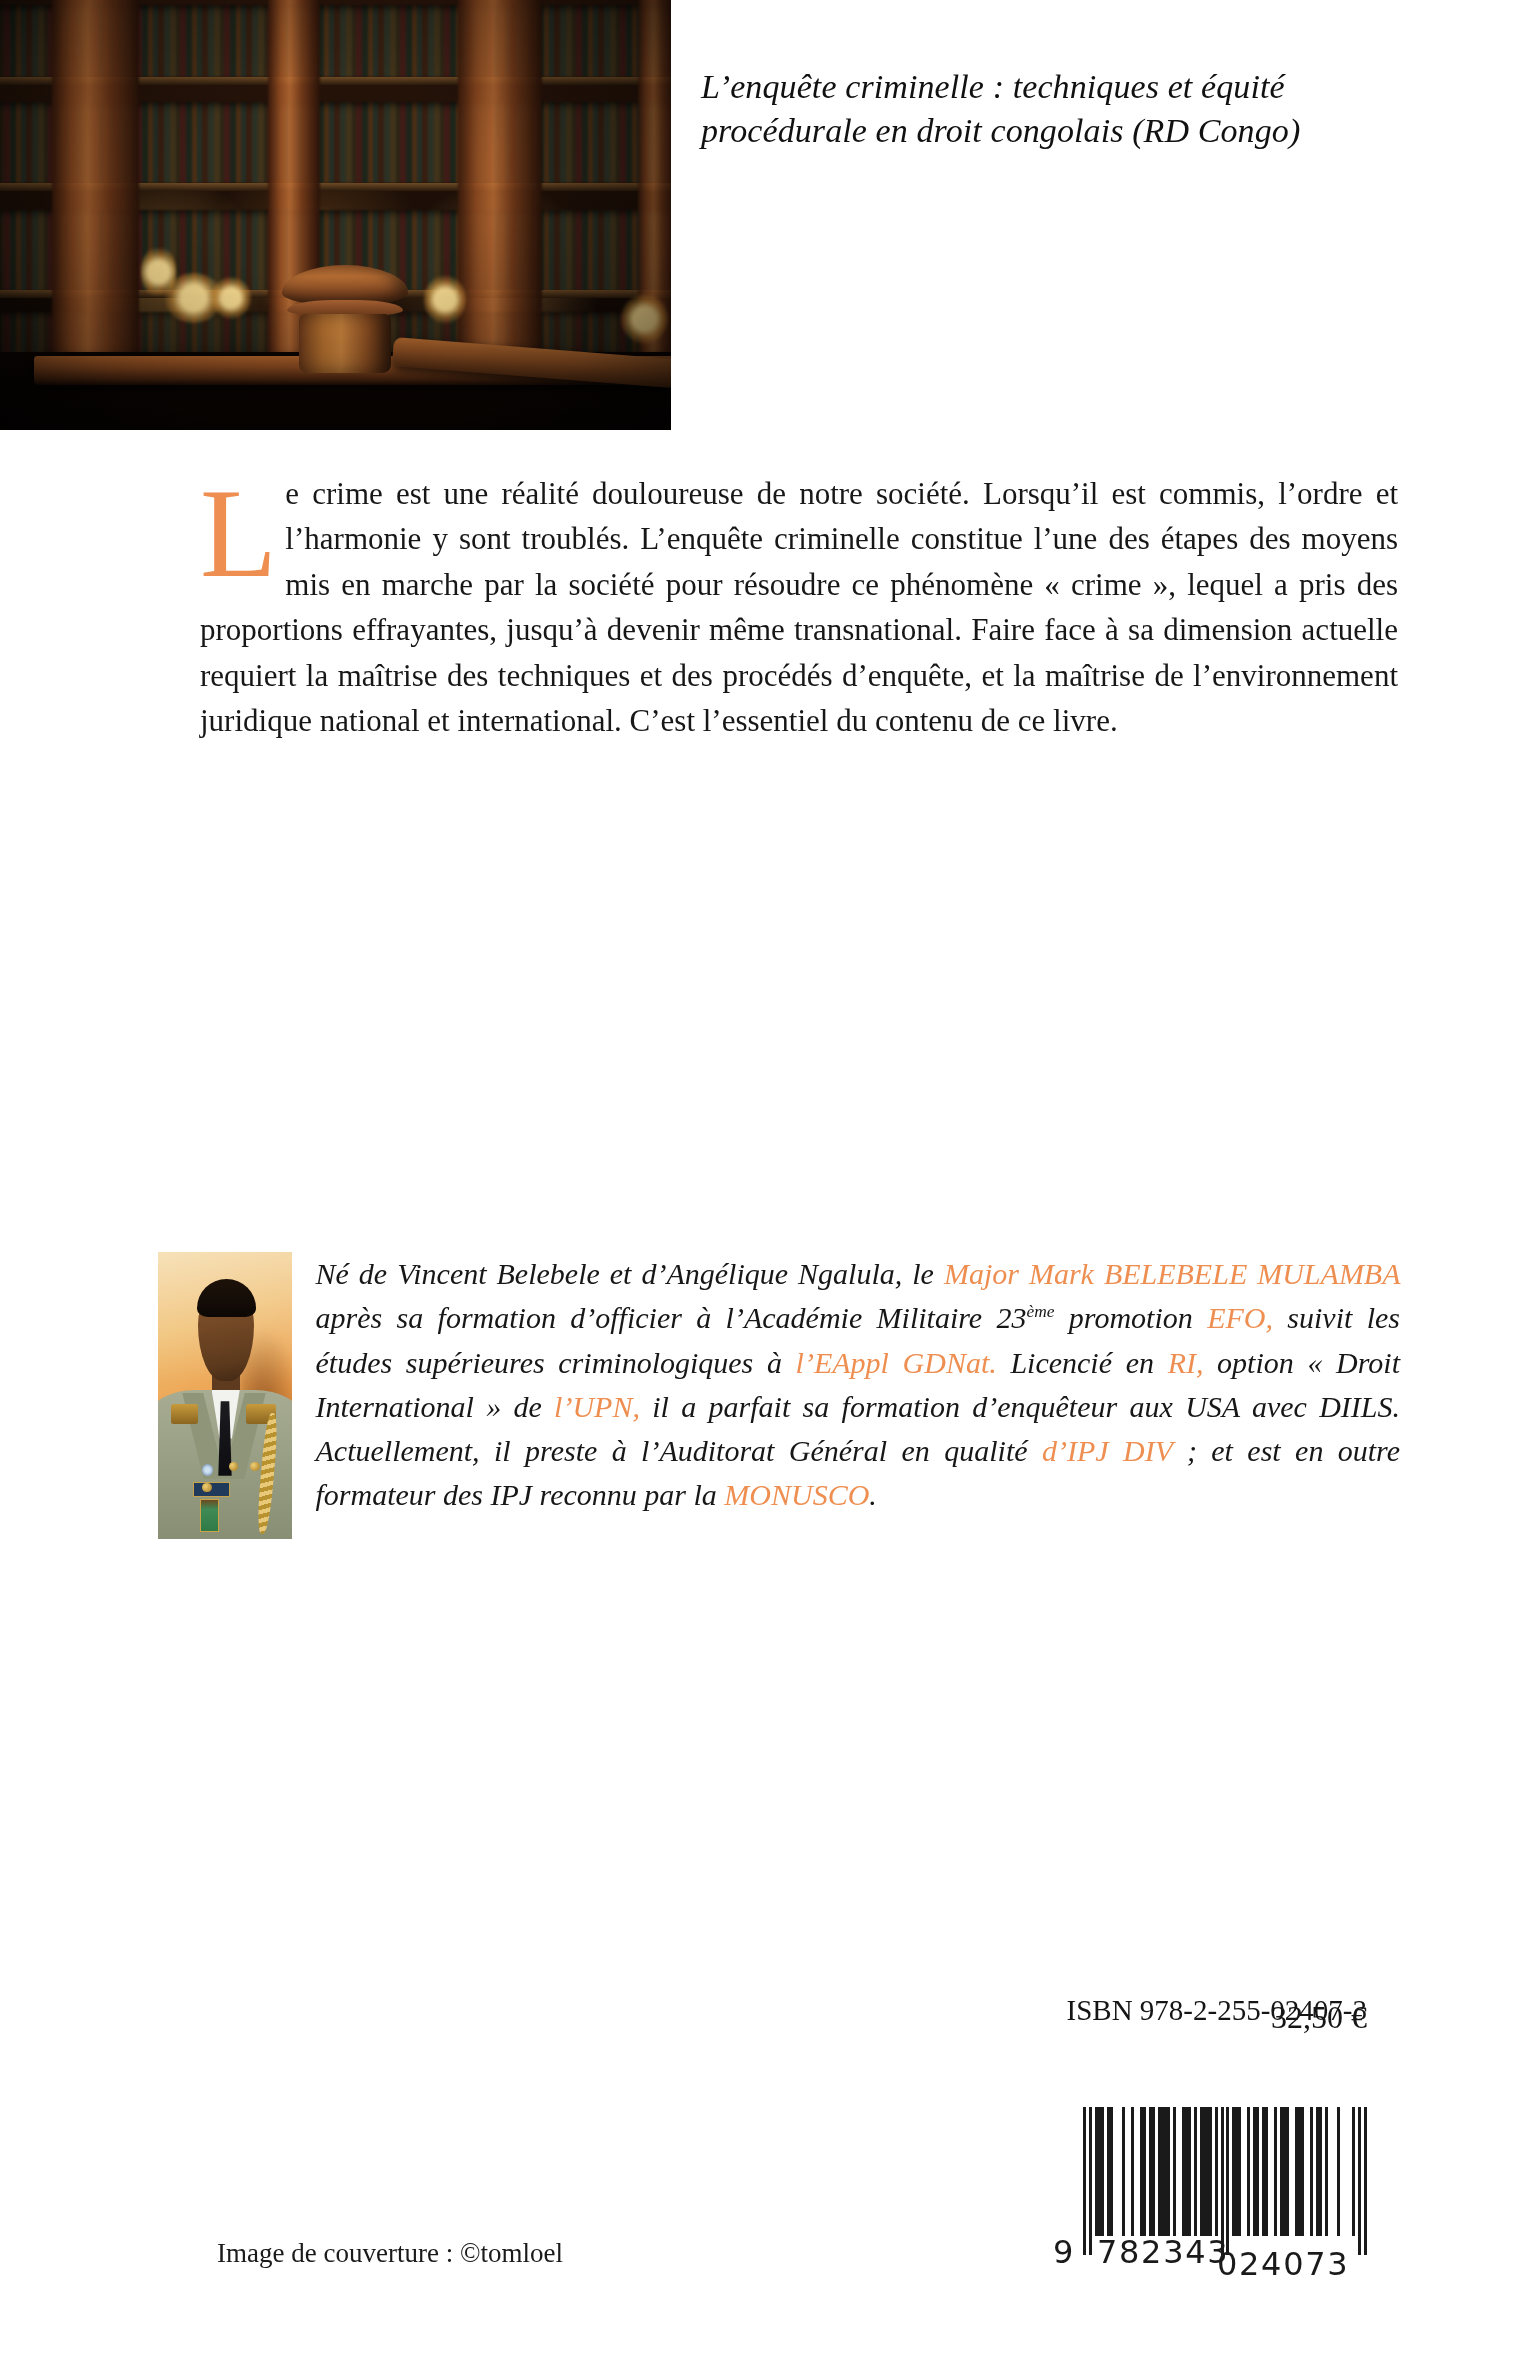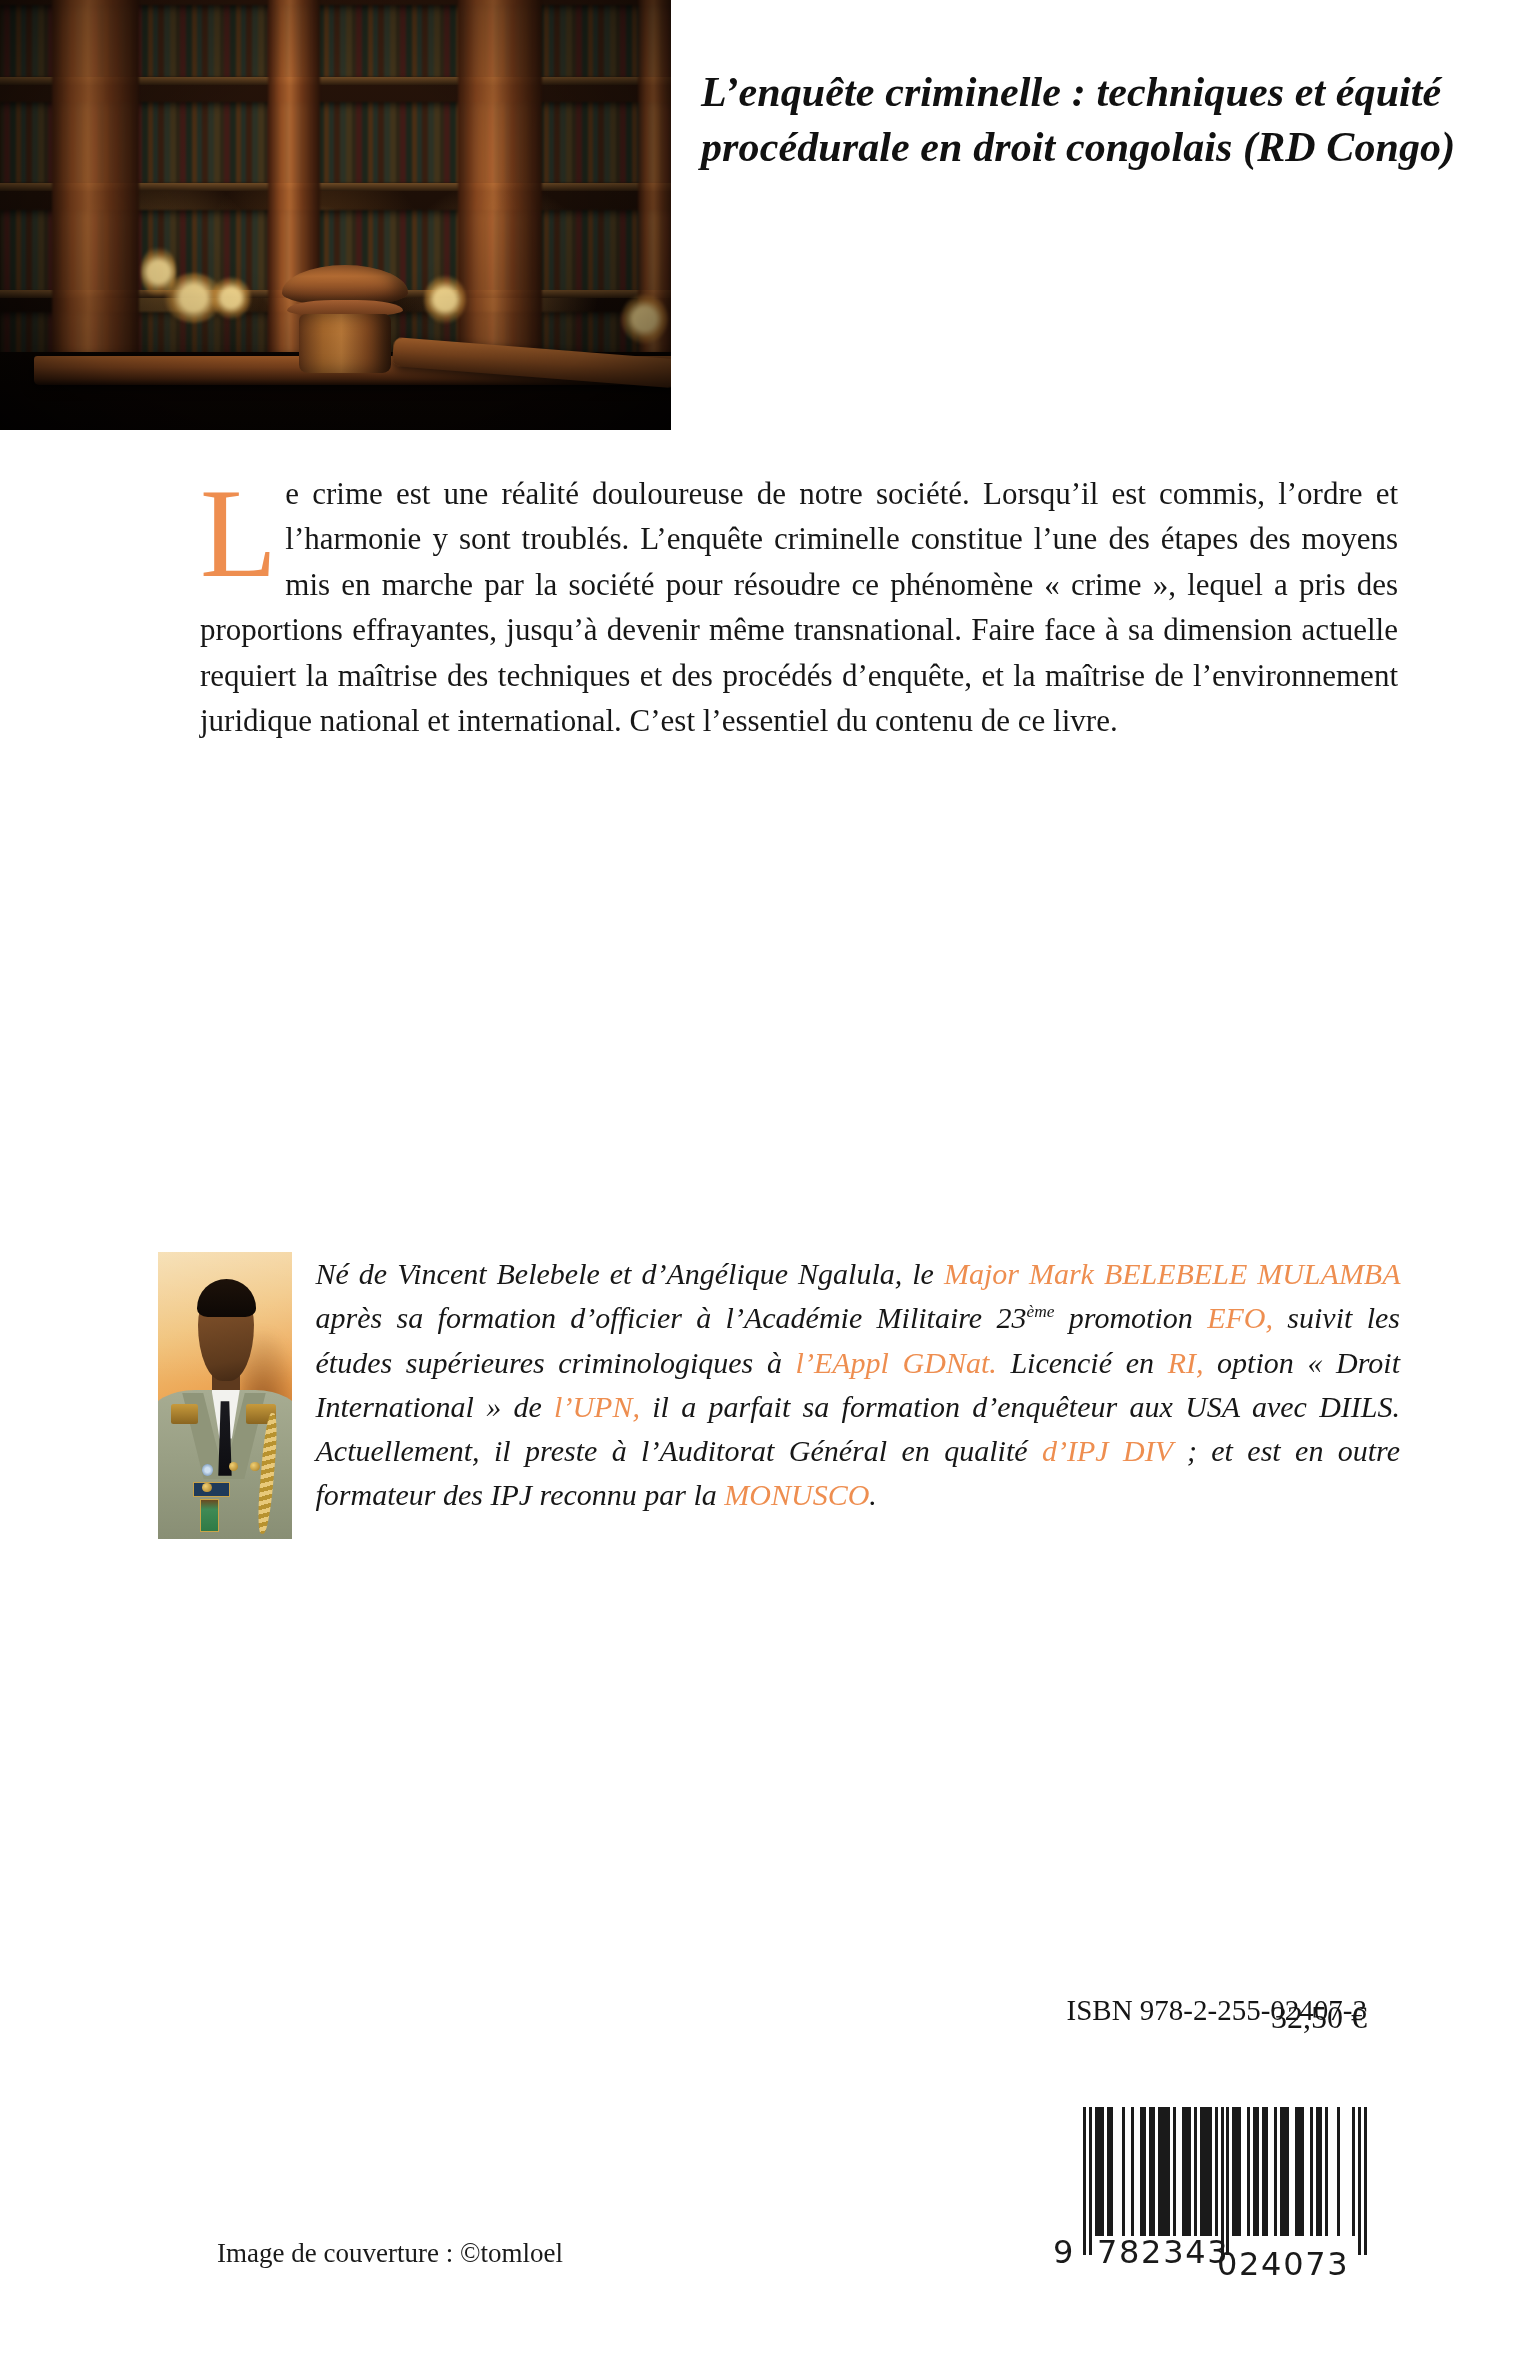--- a/index.html
+++ b/index.html
@@ -144,8 +144,8 @@
   .book-title {
     margin: 0;
     font-style: italic;
-    font-weight: bold;
-    font-size: 42px;
+    font-weight: normal;
+    font-size: 34px;
     line-height: 1.30;
     letter-spacing: 0.1px;
     color: #111111;

